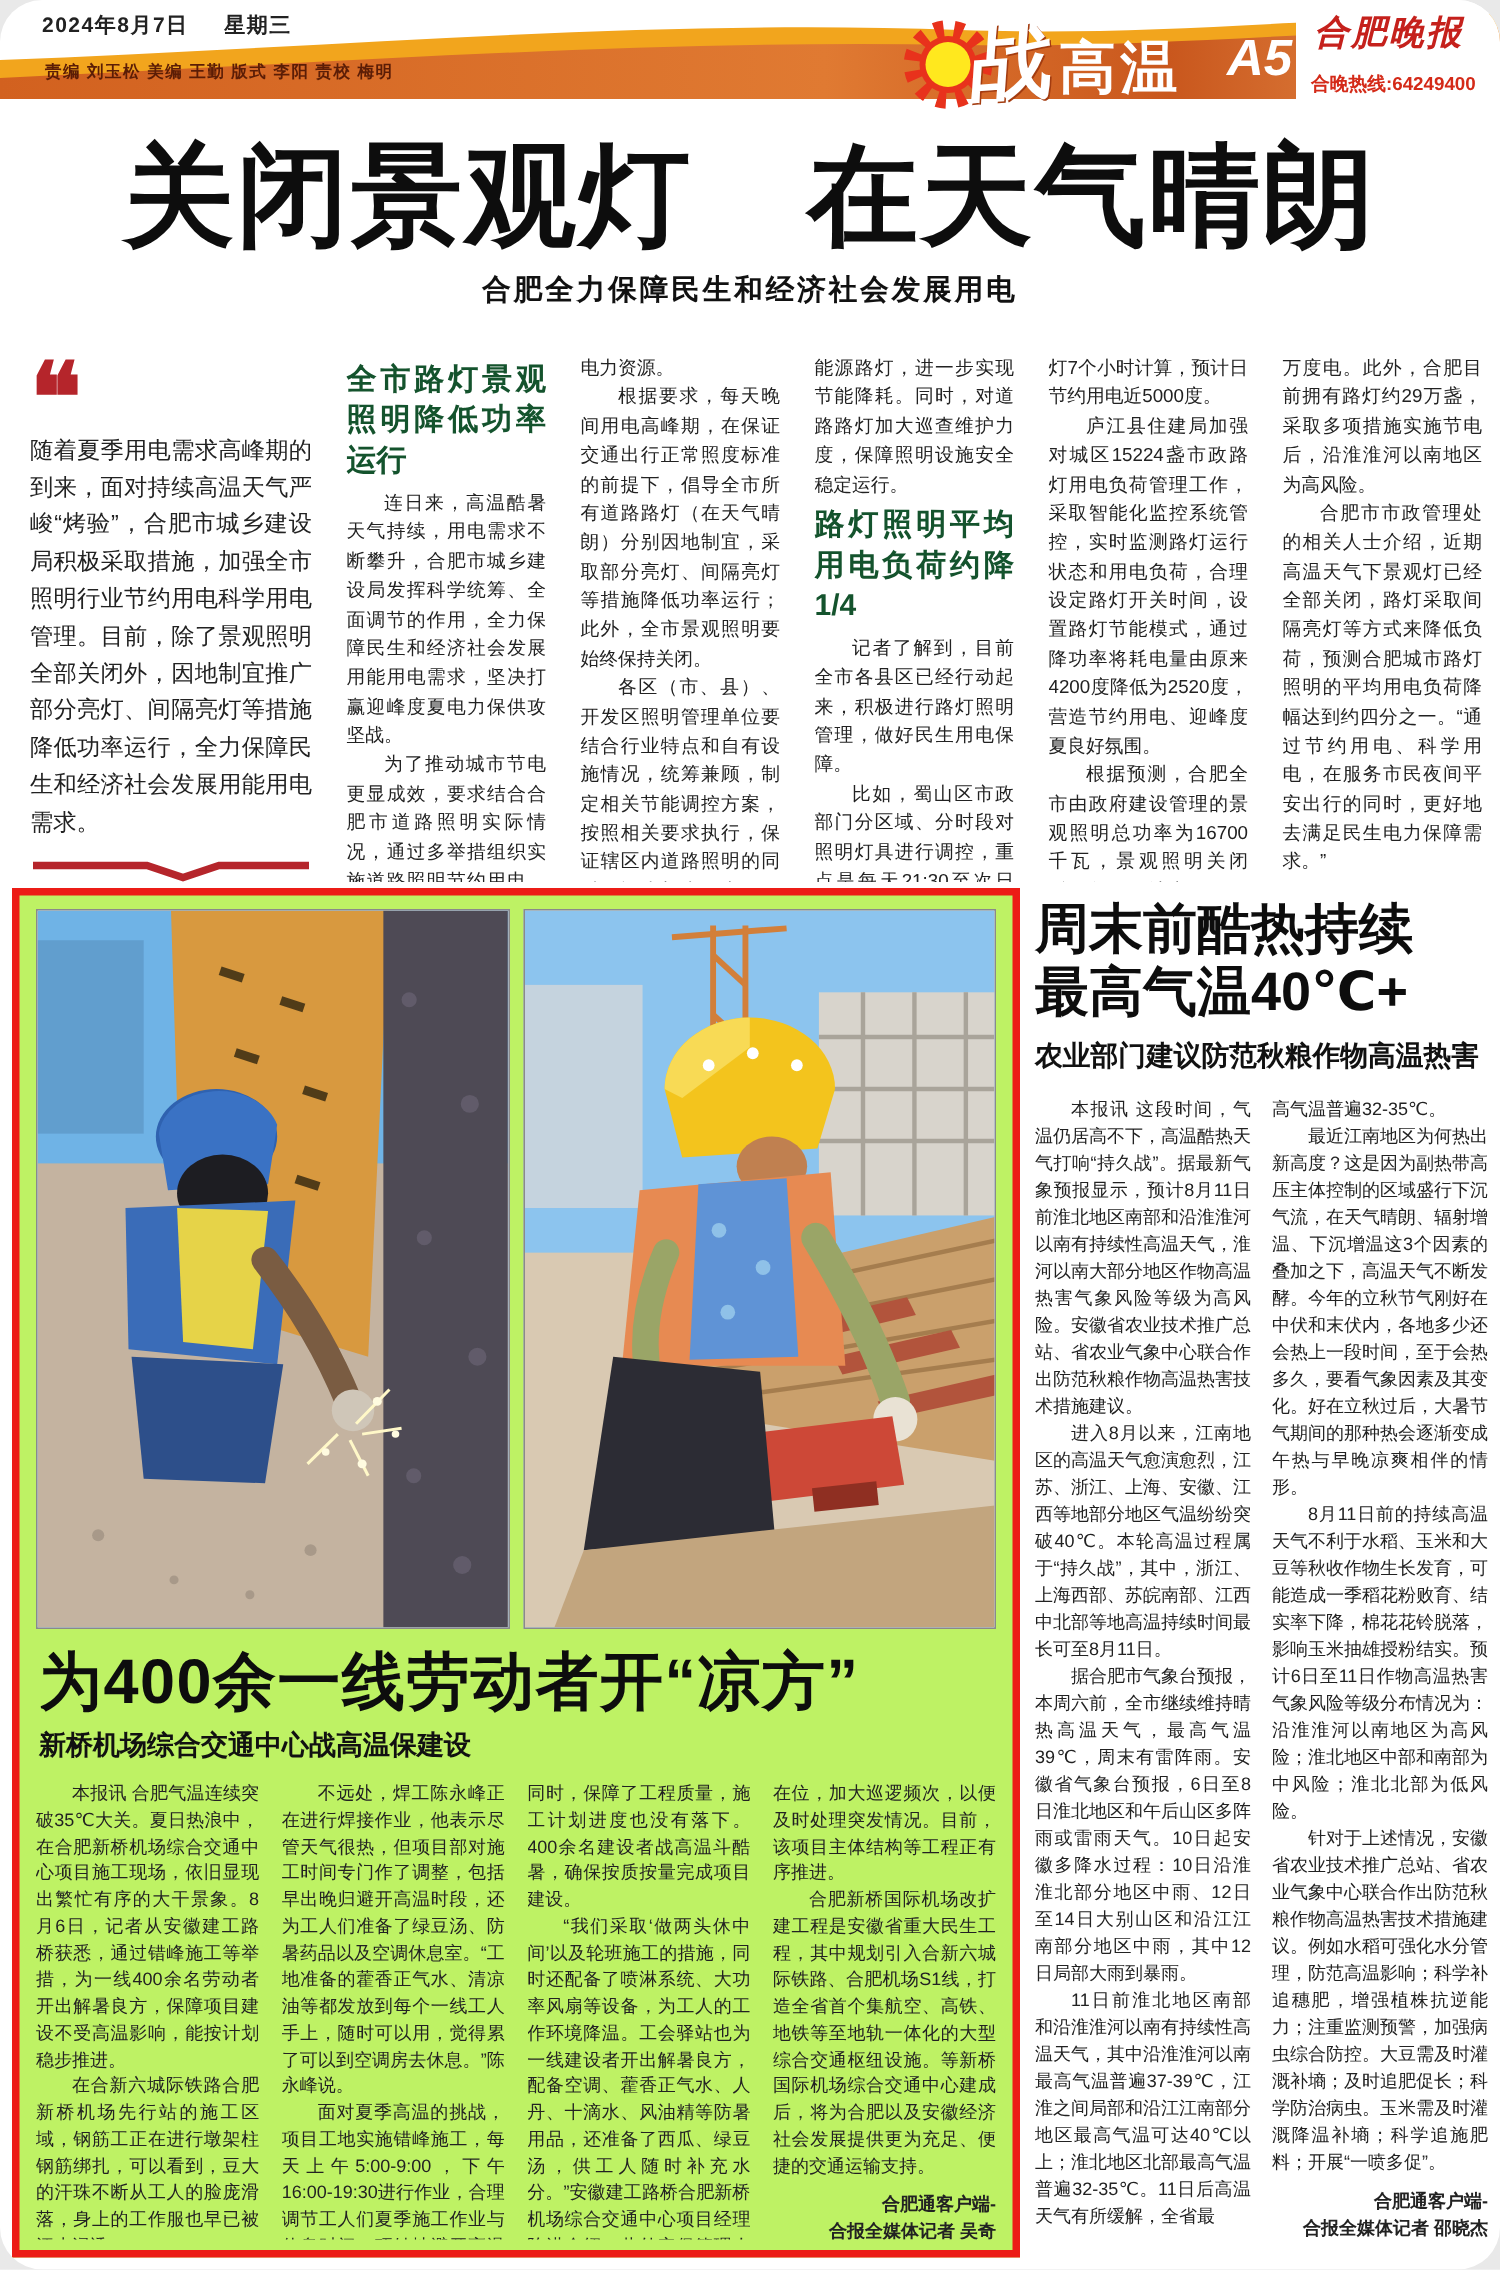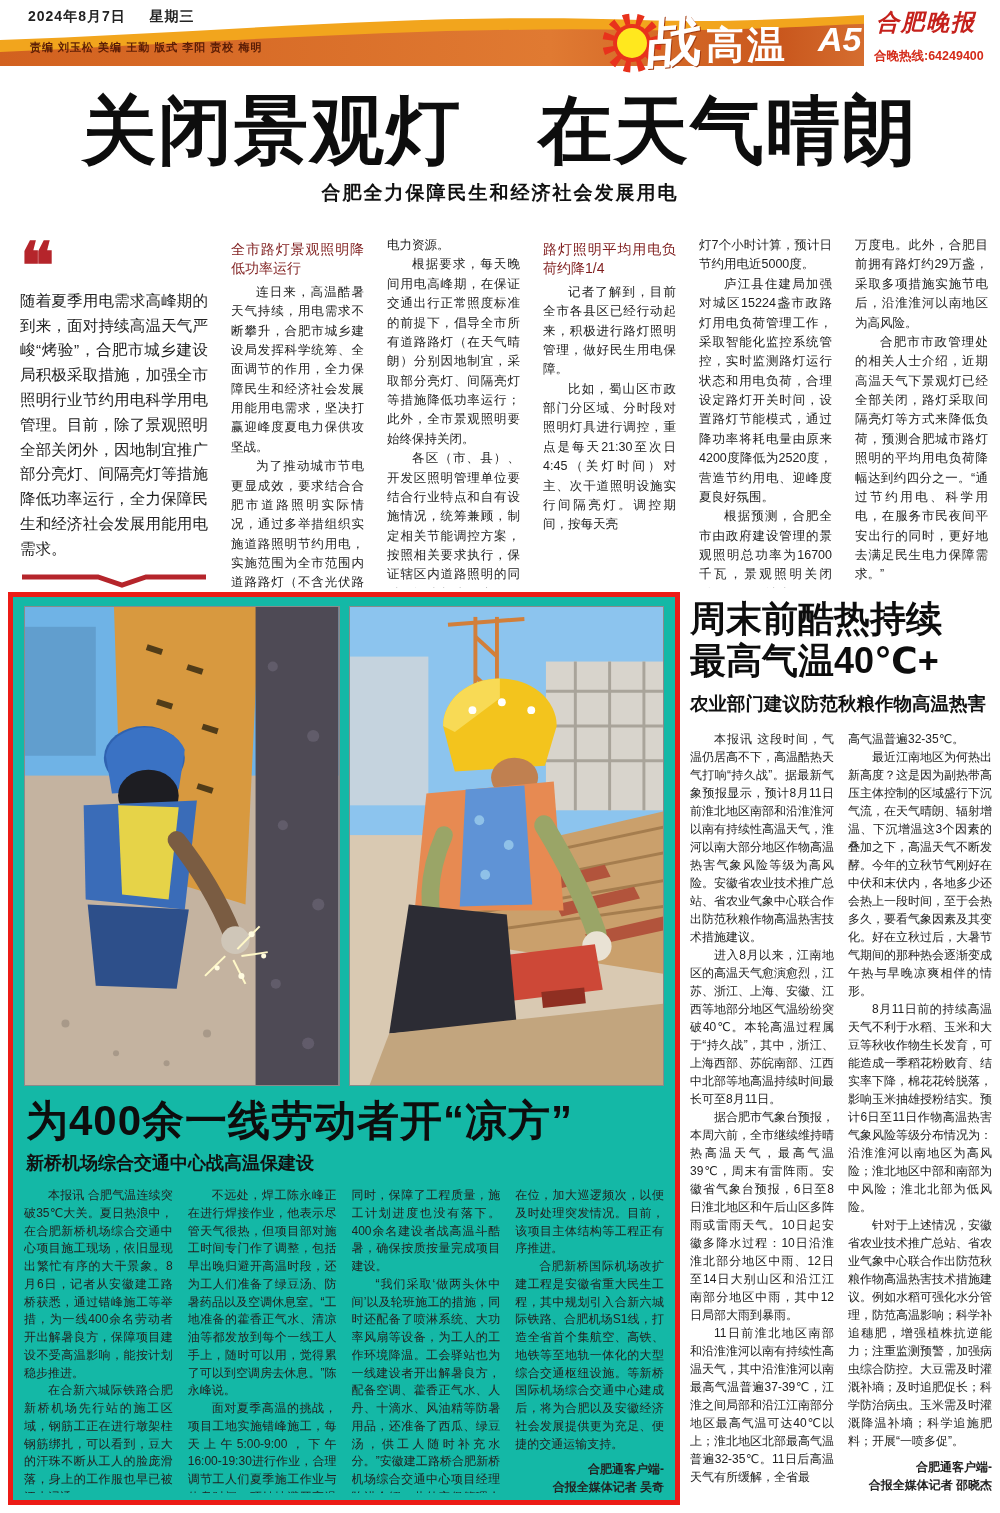--- a/index.html
+++ b/index.html
@@ -4,7 +4,7 @@
 <style>
   html,body{margin:0;padding:0;background:#e9e9e9;}
   .page{position:relative;width:1000px;height:1513px;margin:0 auto;background:#fff;
-        font-family:"Liberation Sans","DejaVu Sans",sans-serif;color:#1a1a1a;overflow:hidden;}
+        font-family:"Liberation Sans","DejaVu Sans",sans-serif;color:#1a1a1a;overflow:hidden;border-radius:28px;}
 
   
   .masthead{position:absolute;left:0;top:0;width:1000px;height:84px;}

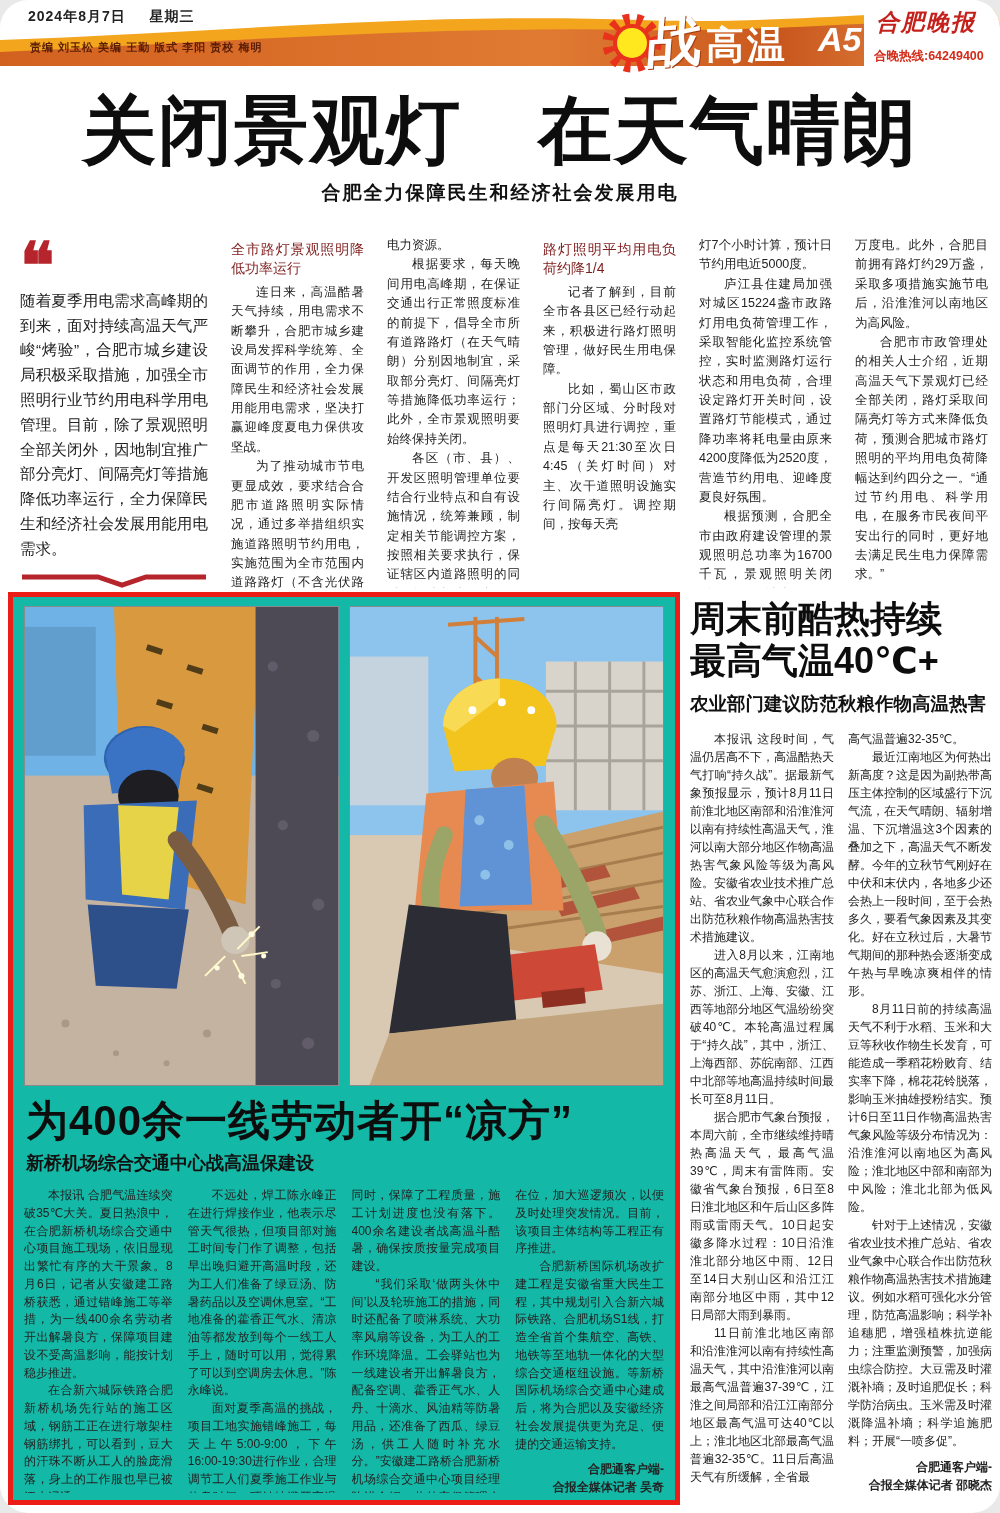--- a/index.html
+++ b/index.html
@@ -34,7 +34,7 @@
   .blk{margin:0;}
   .blk-p{text-indent:2em;}
   .blk-cont{text-indent:0;}
-  .blk-h{font-weight:400;font-size:14px;line-height:1.35;text-indent:0;margin:4px 0 5px;color:#7f1d1d;}
+  .blk-h{font-weight:700;font-size:20px;line-height:1.35;text-indent:0;margin:4px 0 5px;color:#14532d;}
   .blk-intro{text-indent:0;}
   .blk-byline{text-align:right;white-space:pre-line;text-indent:0;margin-top:8px;font-weight:bold;}
   .intro-rule{margin-top:auto;padding-top:8px;}

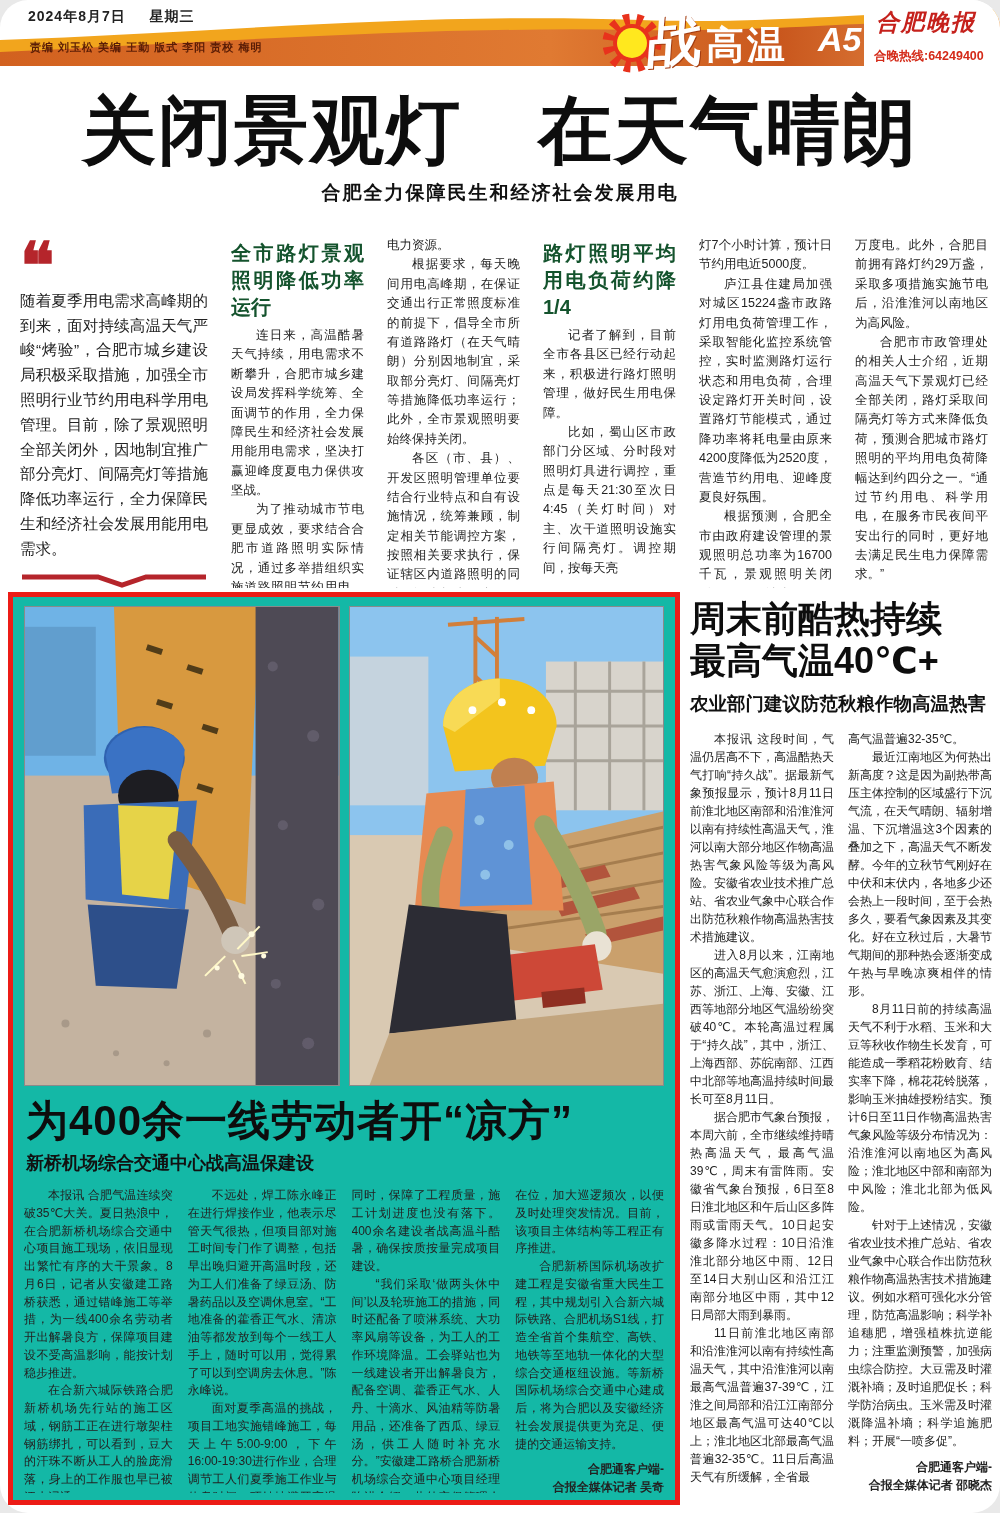--- a/index.html
+++ b/index.html
@@ -120,6 +120,7 @@
         <div class="blk blk-p">各区（市、县）、开发区照明管理单位要结合行业特点和自有设施情况，统筹兼顾，制定相关节能调控方案，按照相关要求执行，保证辖区内道路照明的同时，逐步加大推广使用可再生</div>
       </div>
     <div class="col">
+        <div class="blk blk-cont">能源路灯，进一步实现节能降耗。同时，对道路路灯加大巡查维护力度，保障照明设施安全稳定运行。</div>
         <div class="blk blk-h">路灯照明平均用电负荷约降1/4</div>
         <div class="blk blk-p">记者了解到，目前全市各县区已经行动起来，积极进行路灯照明管理，做好民生用电保障。</div>
         <div class="blk blk-p">比如，蜀山区市政部门分区域、分时段对照明灯具进行调控，重点是每天21:30至次日4:45（关灯时间）对主、次干道照明设施实行间隔亮灯。调控期间，按每天亮</div>

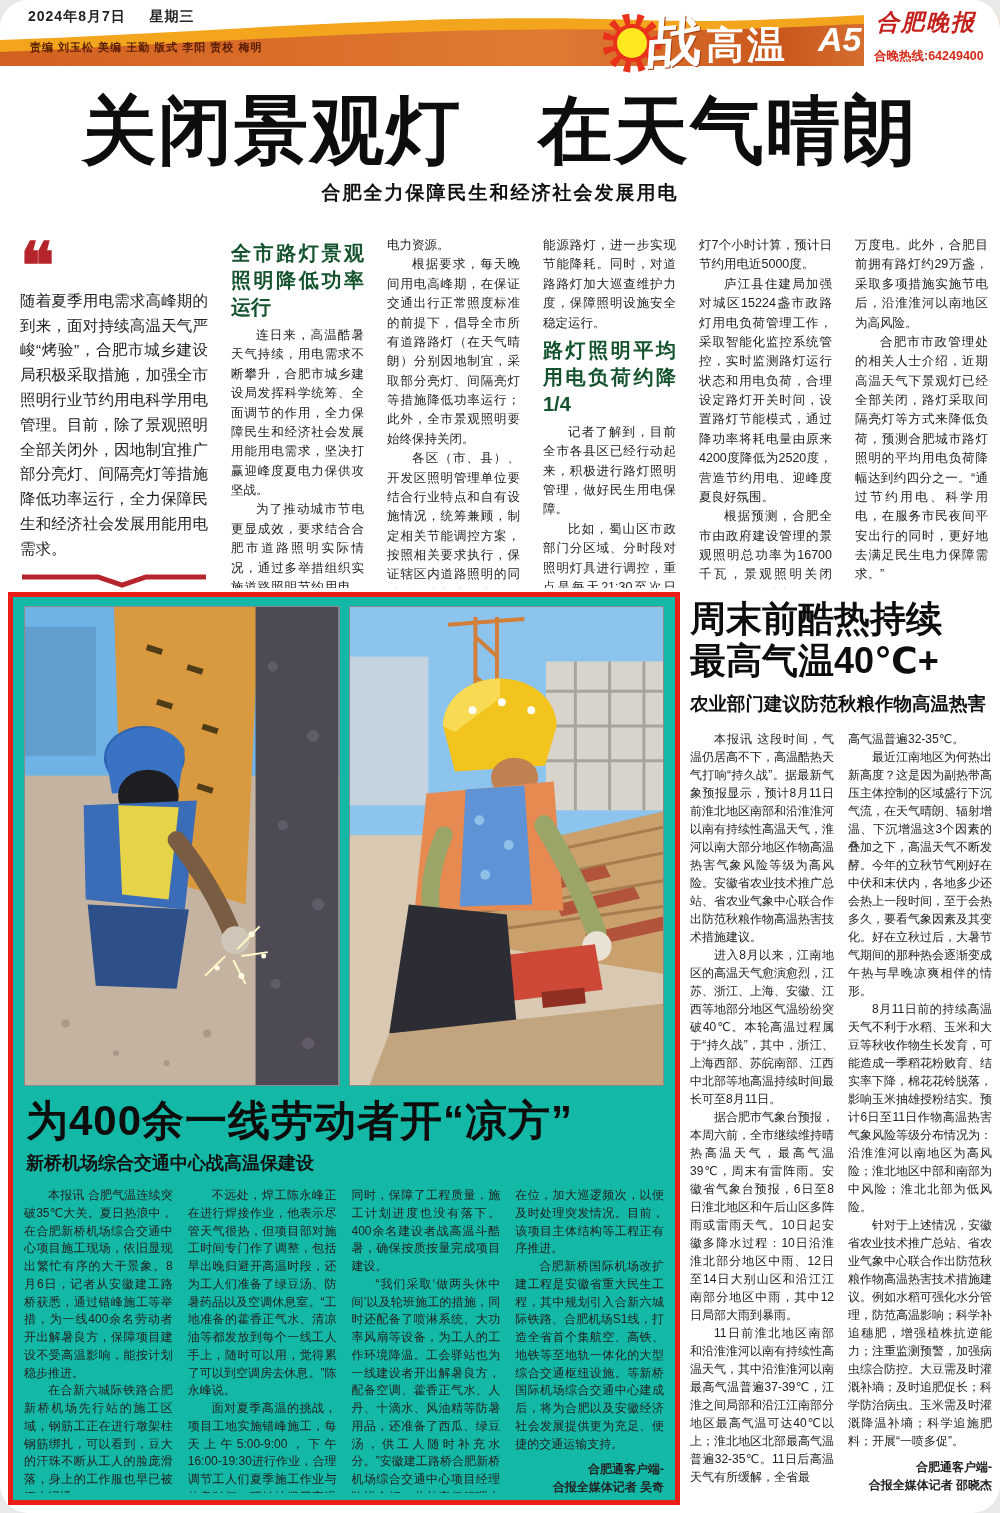--- a/index.html
+++ b/index.html
@@ -41,7 +41,7 @@
 
   
   .story-box{position:absolute;left:8px;top:592px;width:672px;height:913px;box-sizing:border-box;
-             border:5px solid #ec1c16;background:#14b8a6;padding:9px 11px;}
+             border:5px solid #ec1c16;background:#bef264;padding:9px 11px;}
   .photos{display:flex;gap:9px;height:480px;}
   .photo{flex:1;border:1px solid #8a8a8a;background:#bcd6ea;overflow:hidden;}
   .photo svg{display:block;width:100%;height:100%;}

